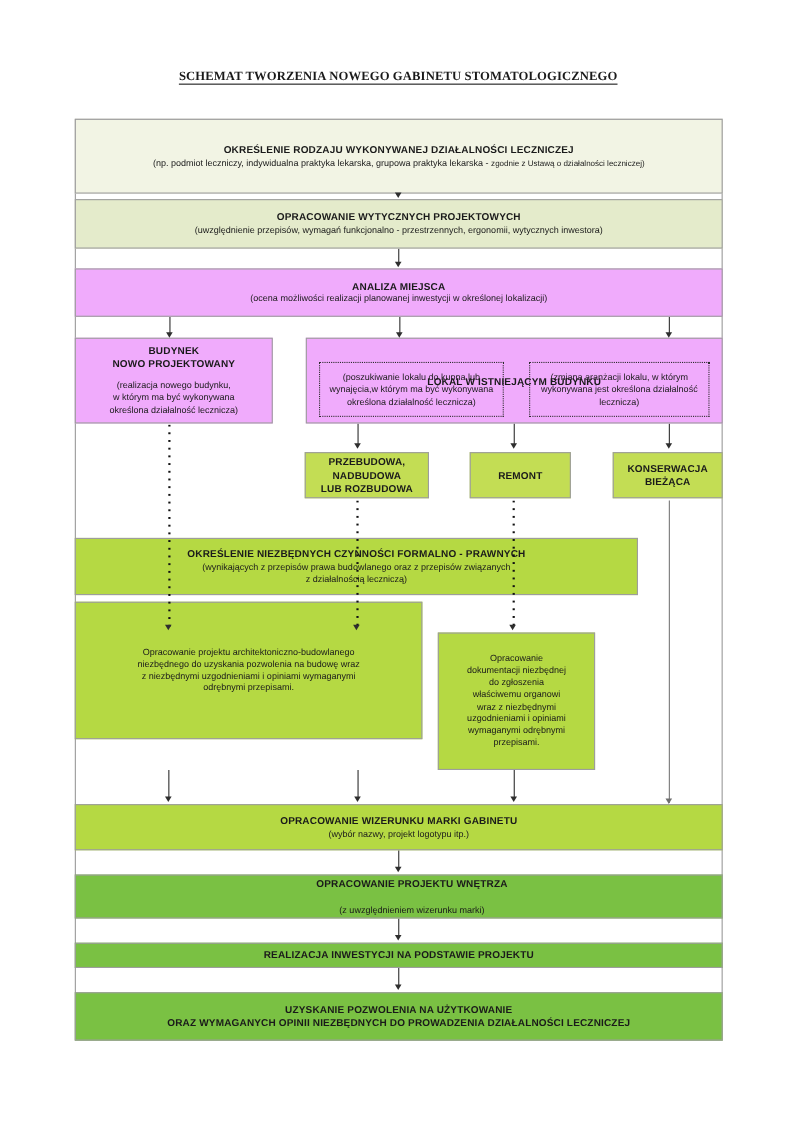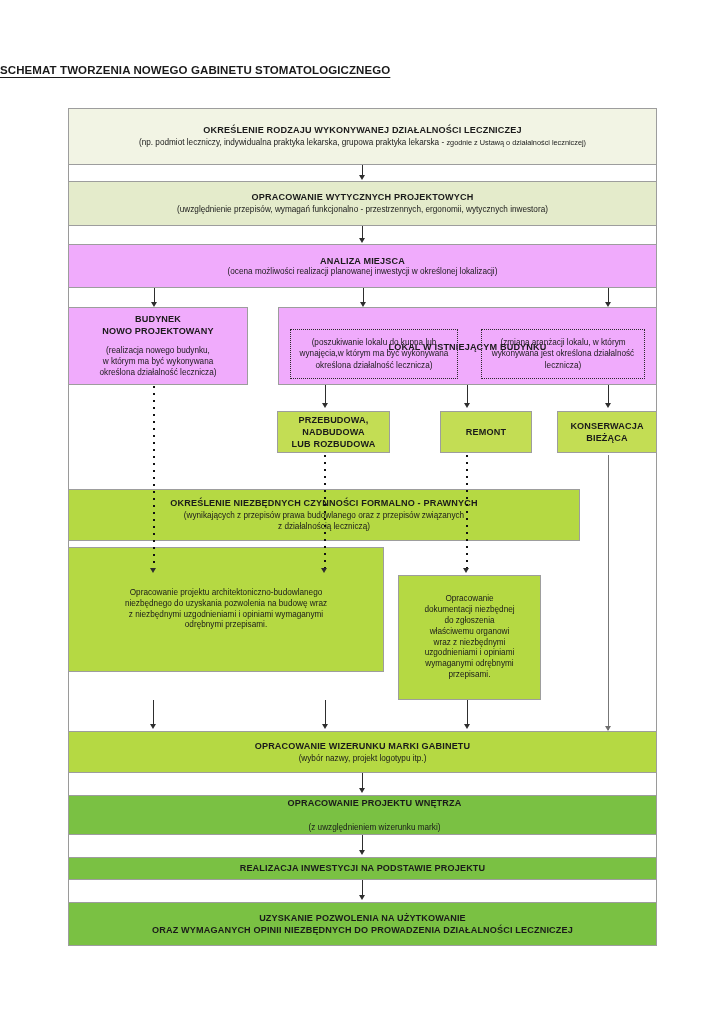--- a/index.html
+++ b/index.html
@@ -15,9 +15,11 @@
   
   .title{
     position:absolute;left:0;top:64px;width:724px;
+    text-align:center;
     font-size:11.5px;font-weight:bold;letter-spacing:.1px;
     text-decoration:underline;
     text-underline-offset:3px;
+    font-family:Liberation Serif, serif;
   }
 
   

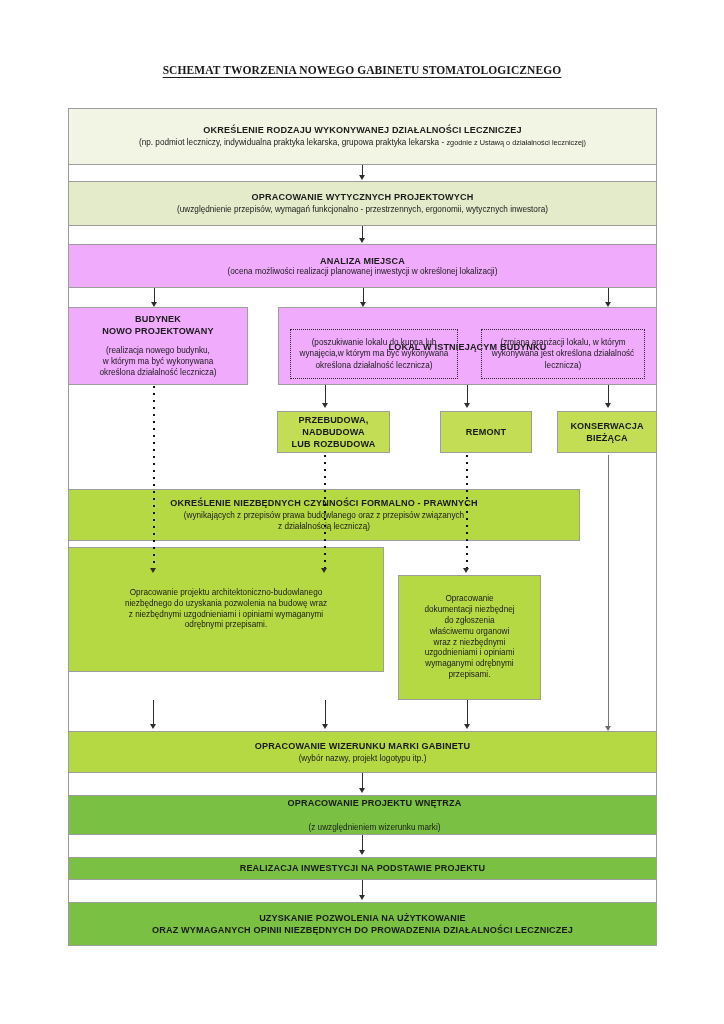--- a/index.html
+++ b/index.html
@@ -89,7 +89,7 @@
 
   <div class="frame"></div>
 
-  <div class="box tone-1" style="left:68px;top:108px;width:589px;height:57px;">
+  <div class="box tone-1" style="left:68px;top:108px;width:589px;height:68px;">
     <div class="hl">OKREŚLENIE RODZAJU  WYKONYWANEJ DZIAŁALNOŚCI LECZNICZEJ</div>
     <div class="sub" style="margin-top:2px;"><span>(np. podmiot leczniczy, indywidualna praktyka lekarska, grupowa praktyka lekarska - </span><span class="tiny">zgodnie z Ustawą o działalności leczniczej)</span></div>
   </div>

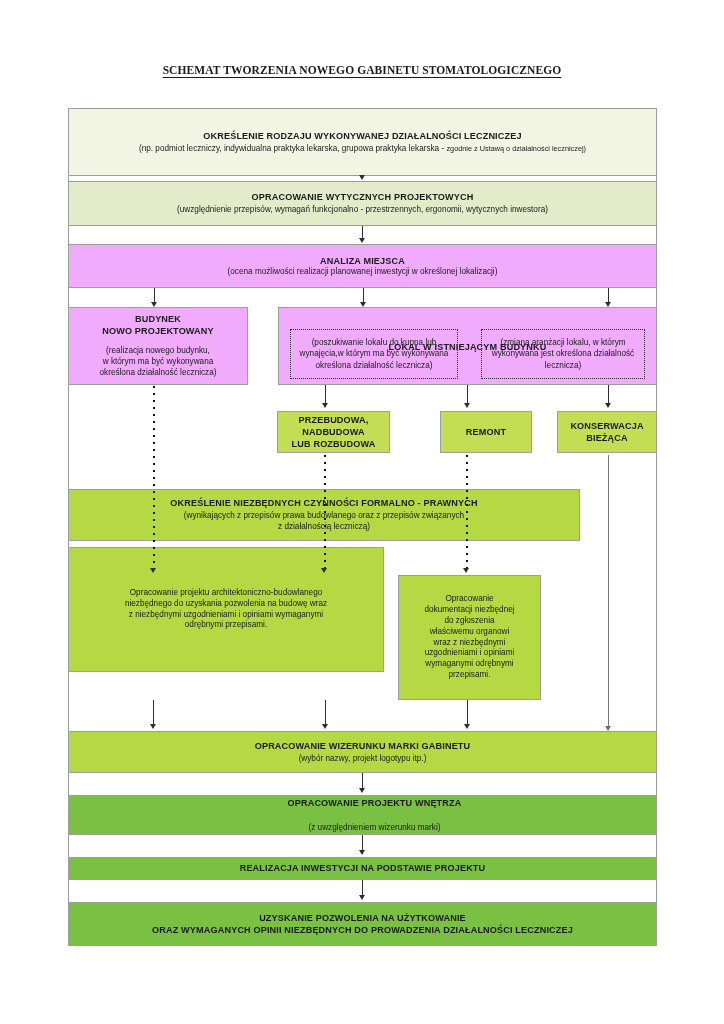--- a/index.html
+++ b/index.html
@@ -146,7 +146,7 @@
     <div class="hl">LUB ROZBUDOWA</div>
   </div>
 
-  <div class="box tone-4" style="left:440px;top:411px;width:92px;height:42px;">
+  <div class="box tone-4" style="left:427px;top:411px;width:92px;height:42px;">
     <div class="hl">REMONT</div>
   </div>
 

